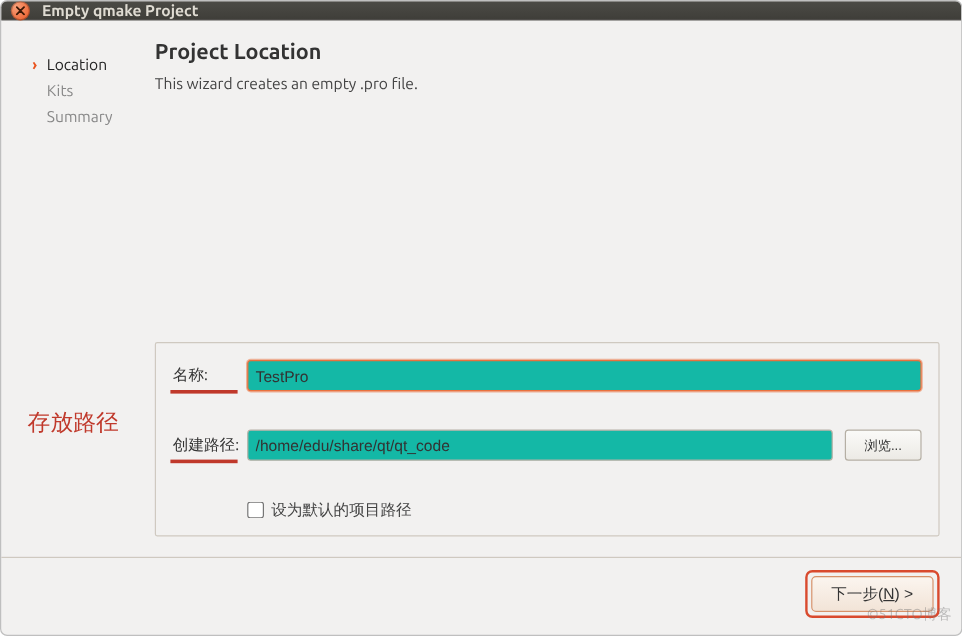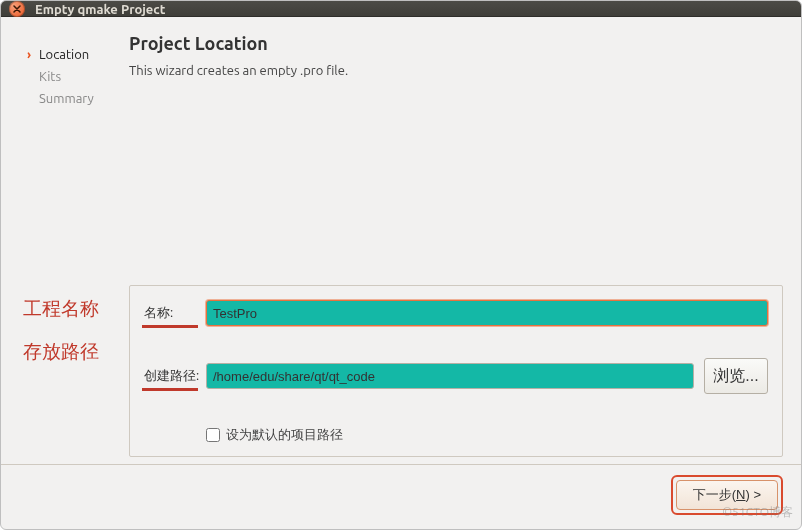--- a/index.html
+++ b/index.html
@@ -271,7 +271,6 @@
       </div>
     </div>
 
-    <span class="annot" style="left:22px; top:279px;">工程名称</span>
     <span class="annot" style="left:22px; top:322px;">存放路径</span>
   </div>
 

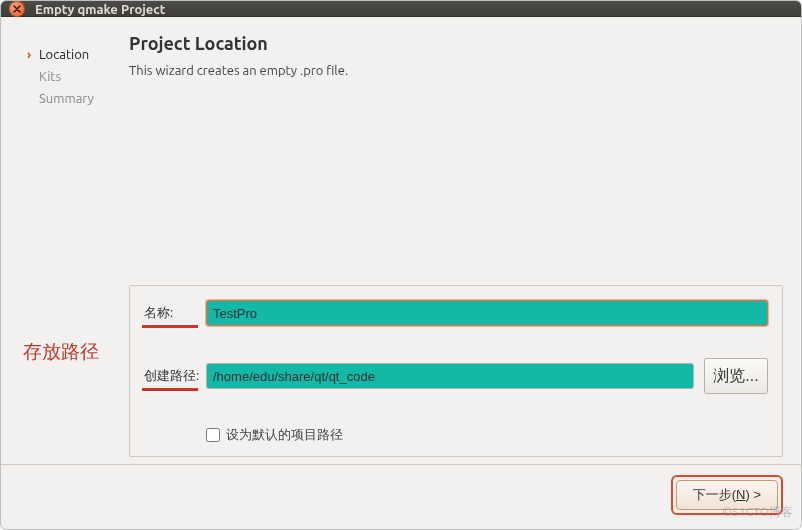--- a/index.html
+++ b/index.html
@@ -149,13 +149,13 @@
   }
   .browse-btn {
     flex: 0 0 64px;
-    height: 36px;
+    height: 26px;
     margin-left: 10px;
     border: 1px solid #b5afa4;
     border-radius: 3px;
     background: linear-gradient(#fafaf8,#eceae5);
     color: #333;
-    font-size: 16px;
+    font-size: 11px;
     cursor: pointer;
   }
   .check-row {

